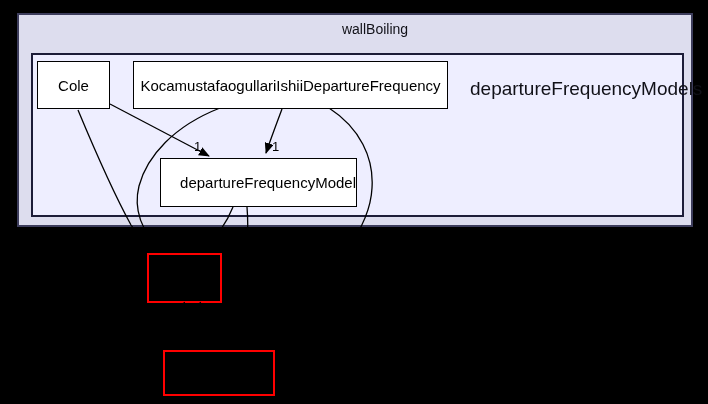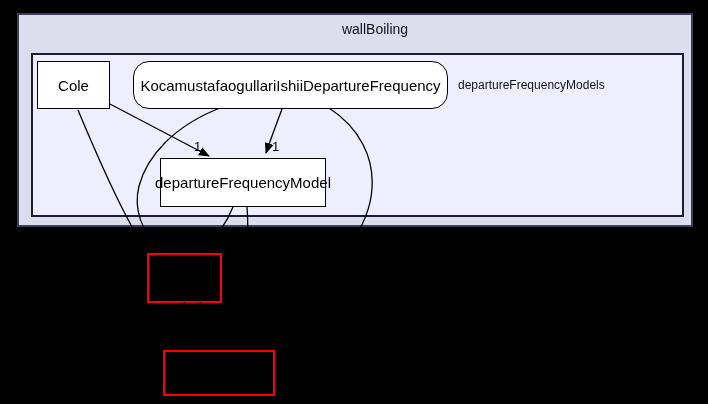--- a/index.html
+++ b/index.html
@@ -66,7 +66,7 @@
     z-index: 4;
   }
   #node-cole   { left: 37px;  top: 61px;  width: 73px;  height: 48px; }
-  #node-koca   { left: 133px; top: 61px;  width: 315px; height: 48px; border-radius: 16px; }
+  #node-koca   { left: 133px; top: 61px;  width: 315px; height: 48px; }
   #node-dfm    { left: 160px; top: 158px; width: 166px; height: 49px; }
   
   .node-red {

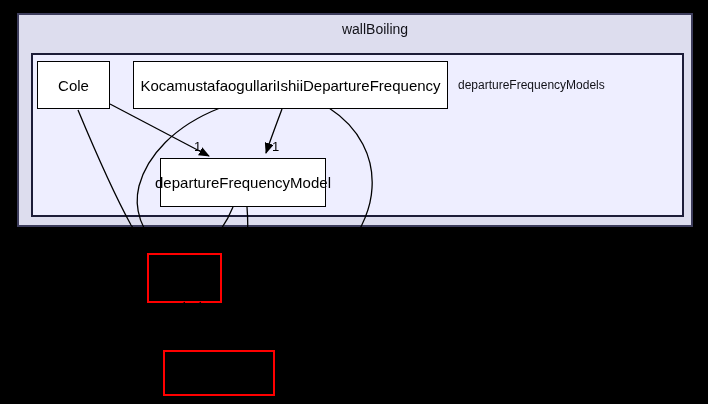--- a/index.html
+++ b/index.html
@@ -45,8 +45,8 @@
   }
   .cluster-inner-label {
     position: absolute;
-    left: 458px; top: 78px;
-    font-size: 12px;
+    left: 470px; top: 78px;
+    font-size: 19px;
     color: #111118;
     white-space: nowrap;
     z-index: 2;

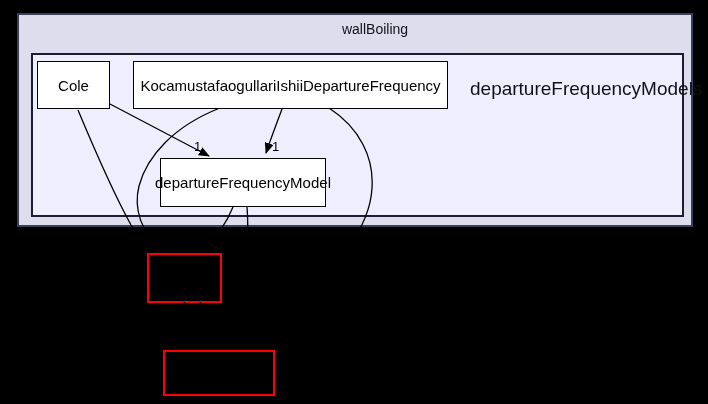--- a/index.html
+++ b/index.html
@@ -67,7 +67,7 @@
   }
   #node-cole   { left: 37px;  top: 61px;  width: 73px;  height: 48px; }
   #node-koca   { left: 133px; top: 61px;  width: 315px; height: 48px; }
-  #node-dfm    { left: 160px; top: 158px; width: 166px; height: 49px; }
+  #node-dfm    { left: 160px; top: 158px; width: 197px; height: 49px; justify-content: flex-end; }
   
   .node-red {
     position: absolute;

